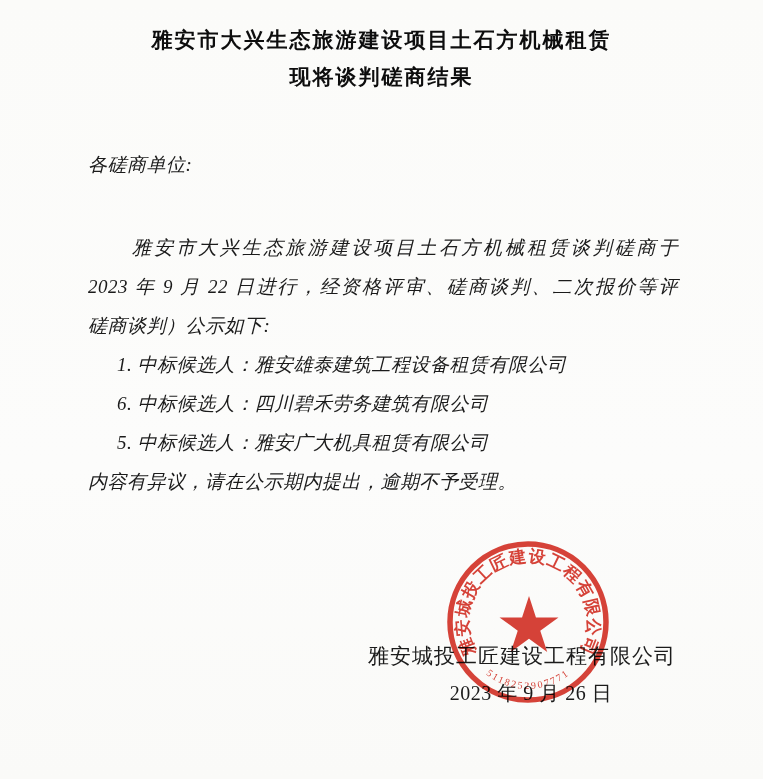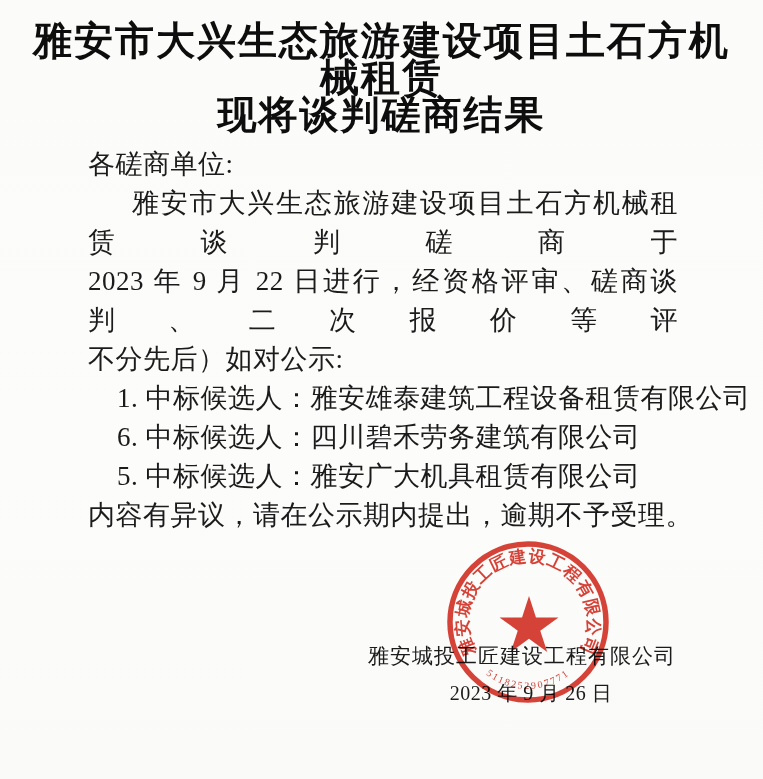--- a/index.html
+++ b/index.html
@@ -17,7 +17,7 @@
     position: absolute;
     top: 22px; left: 30px; right: 30px;
     text-align: center;
-    font-size: 39px;
+    font-size: 21px;
     font-weight: 700;
     line-height: 37px;
     letter-spacing: 2px;

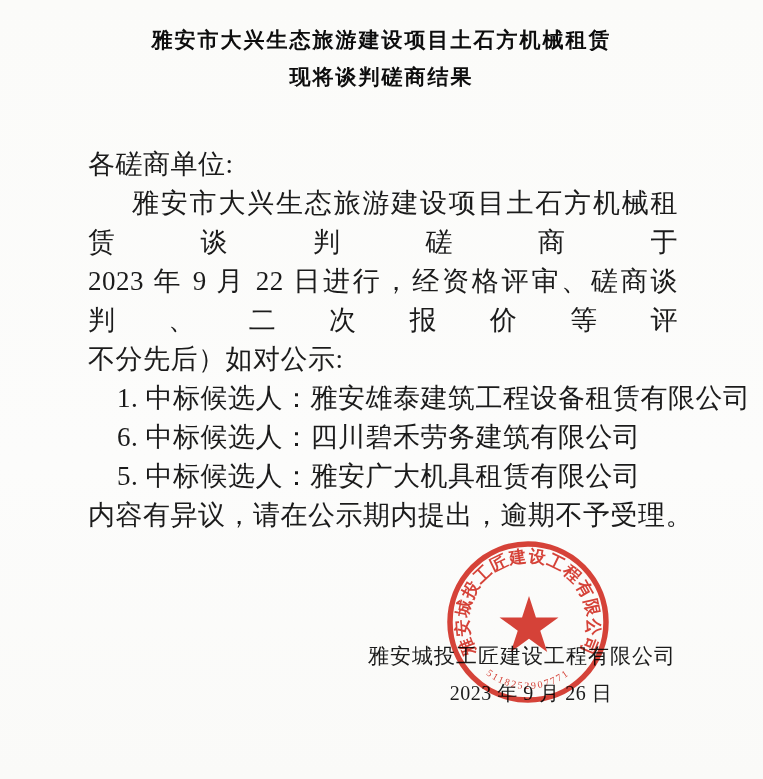--- a/index.html
+++ b/index.html
@@ -27,9 +27,10 @@
     position: absolute;
     top: 145px; left: 88px;
     width: 590px;
-    font-size: 27px;
+    font-size: 19px;
     line-height: 39px;
     letter-spacing: 0.5px;
+    font-style: italic;
   }
   .line { min-height: 39px; white-space: nowrap; }
   .fill { white-space: normal; text-align: justify; text-align-last: justify; }

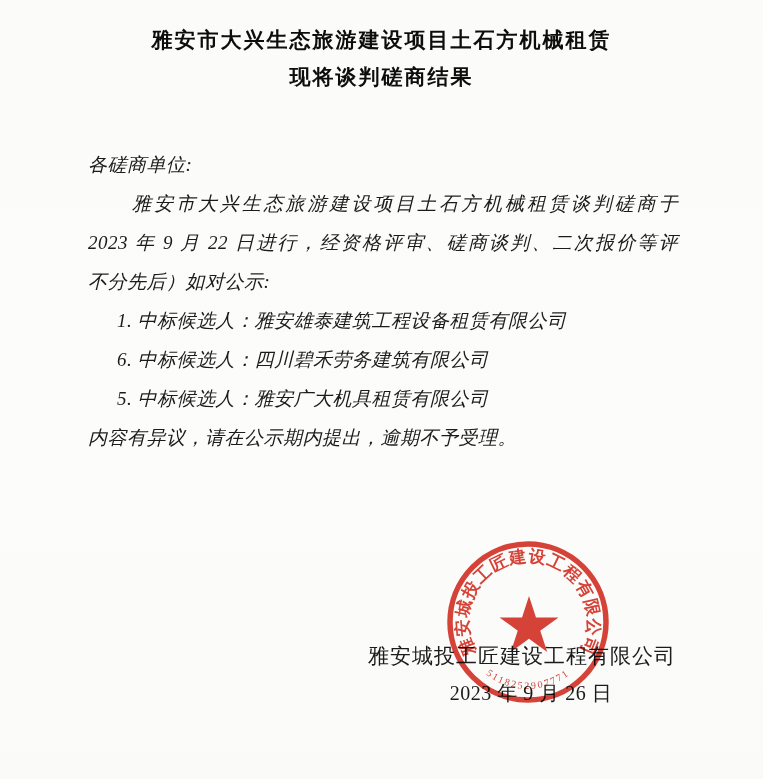--- a/index.html
+++ b/index.html
@@ -34,7 +34,7 @@
   }
   .line { min-height: 39px; white-space: nowrap; }
   .fill { white-space: normal; text-align: justify; text-align-last: justify; }
-  .p-indent { text-indent: 44px; }
+  .p-indent { text-indent: 44px; margin-top: 44px; }
   .l-indent { text-indent: 29px; }
   .sig-company {
     position: absolute;

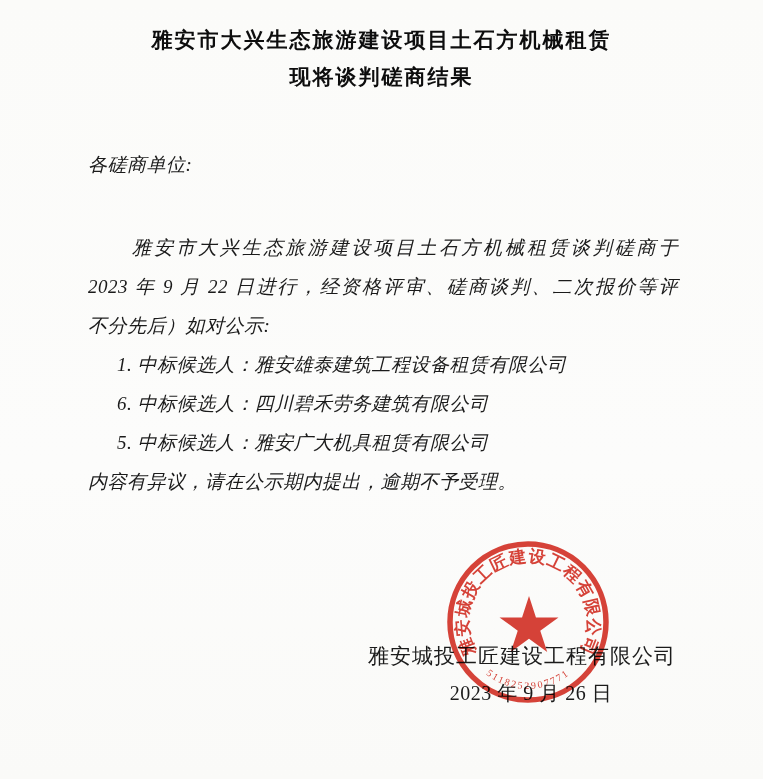--- a/index.html
+++ b/index.html
@@ -75,7 +75,7 @@
     <div class="line">各磋商单位:</div>
     <div class="line fill p-indent">雅安市大兴生态旅游建设项目土石方机械租赁谈判磋商于</div>
     <div class="line fill">2023 年 9 月 22 日进行，经资格评审、磋商谈判、二次报价等评</div>
-    <div class="line">不分先后）如对公示:</div>
+    <div class="line">磋商谈判）公示如下:</div>
     <div class="line l-indent">1. 中标候选人：雅安雄泰建筑工程设备租赁有限公司</div>
     <div class="line l-indent">6. 中标候选人：四川碧禾劳务建筑有限公司</div>
     <div class="line l-indent">5. 中标候选人：雅安广大机具租赁有限公司</div>

